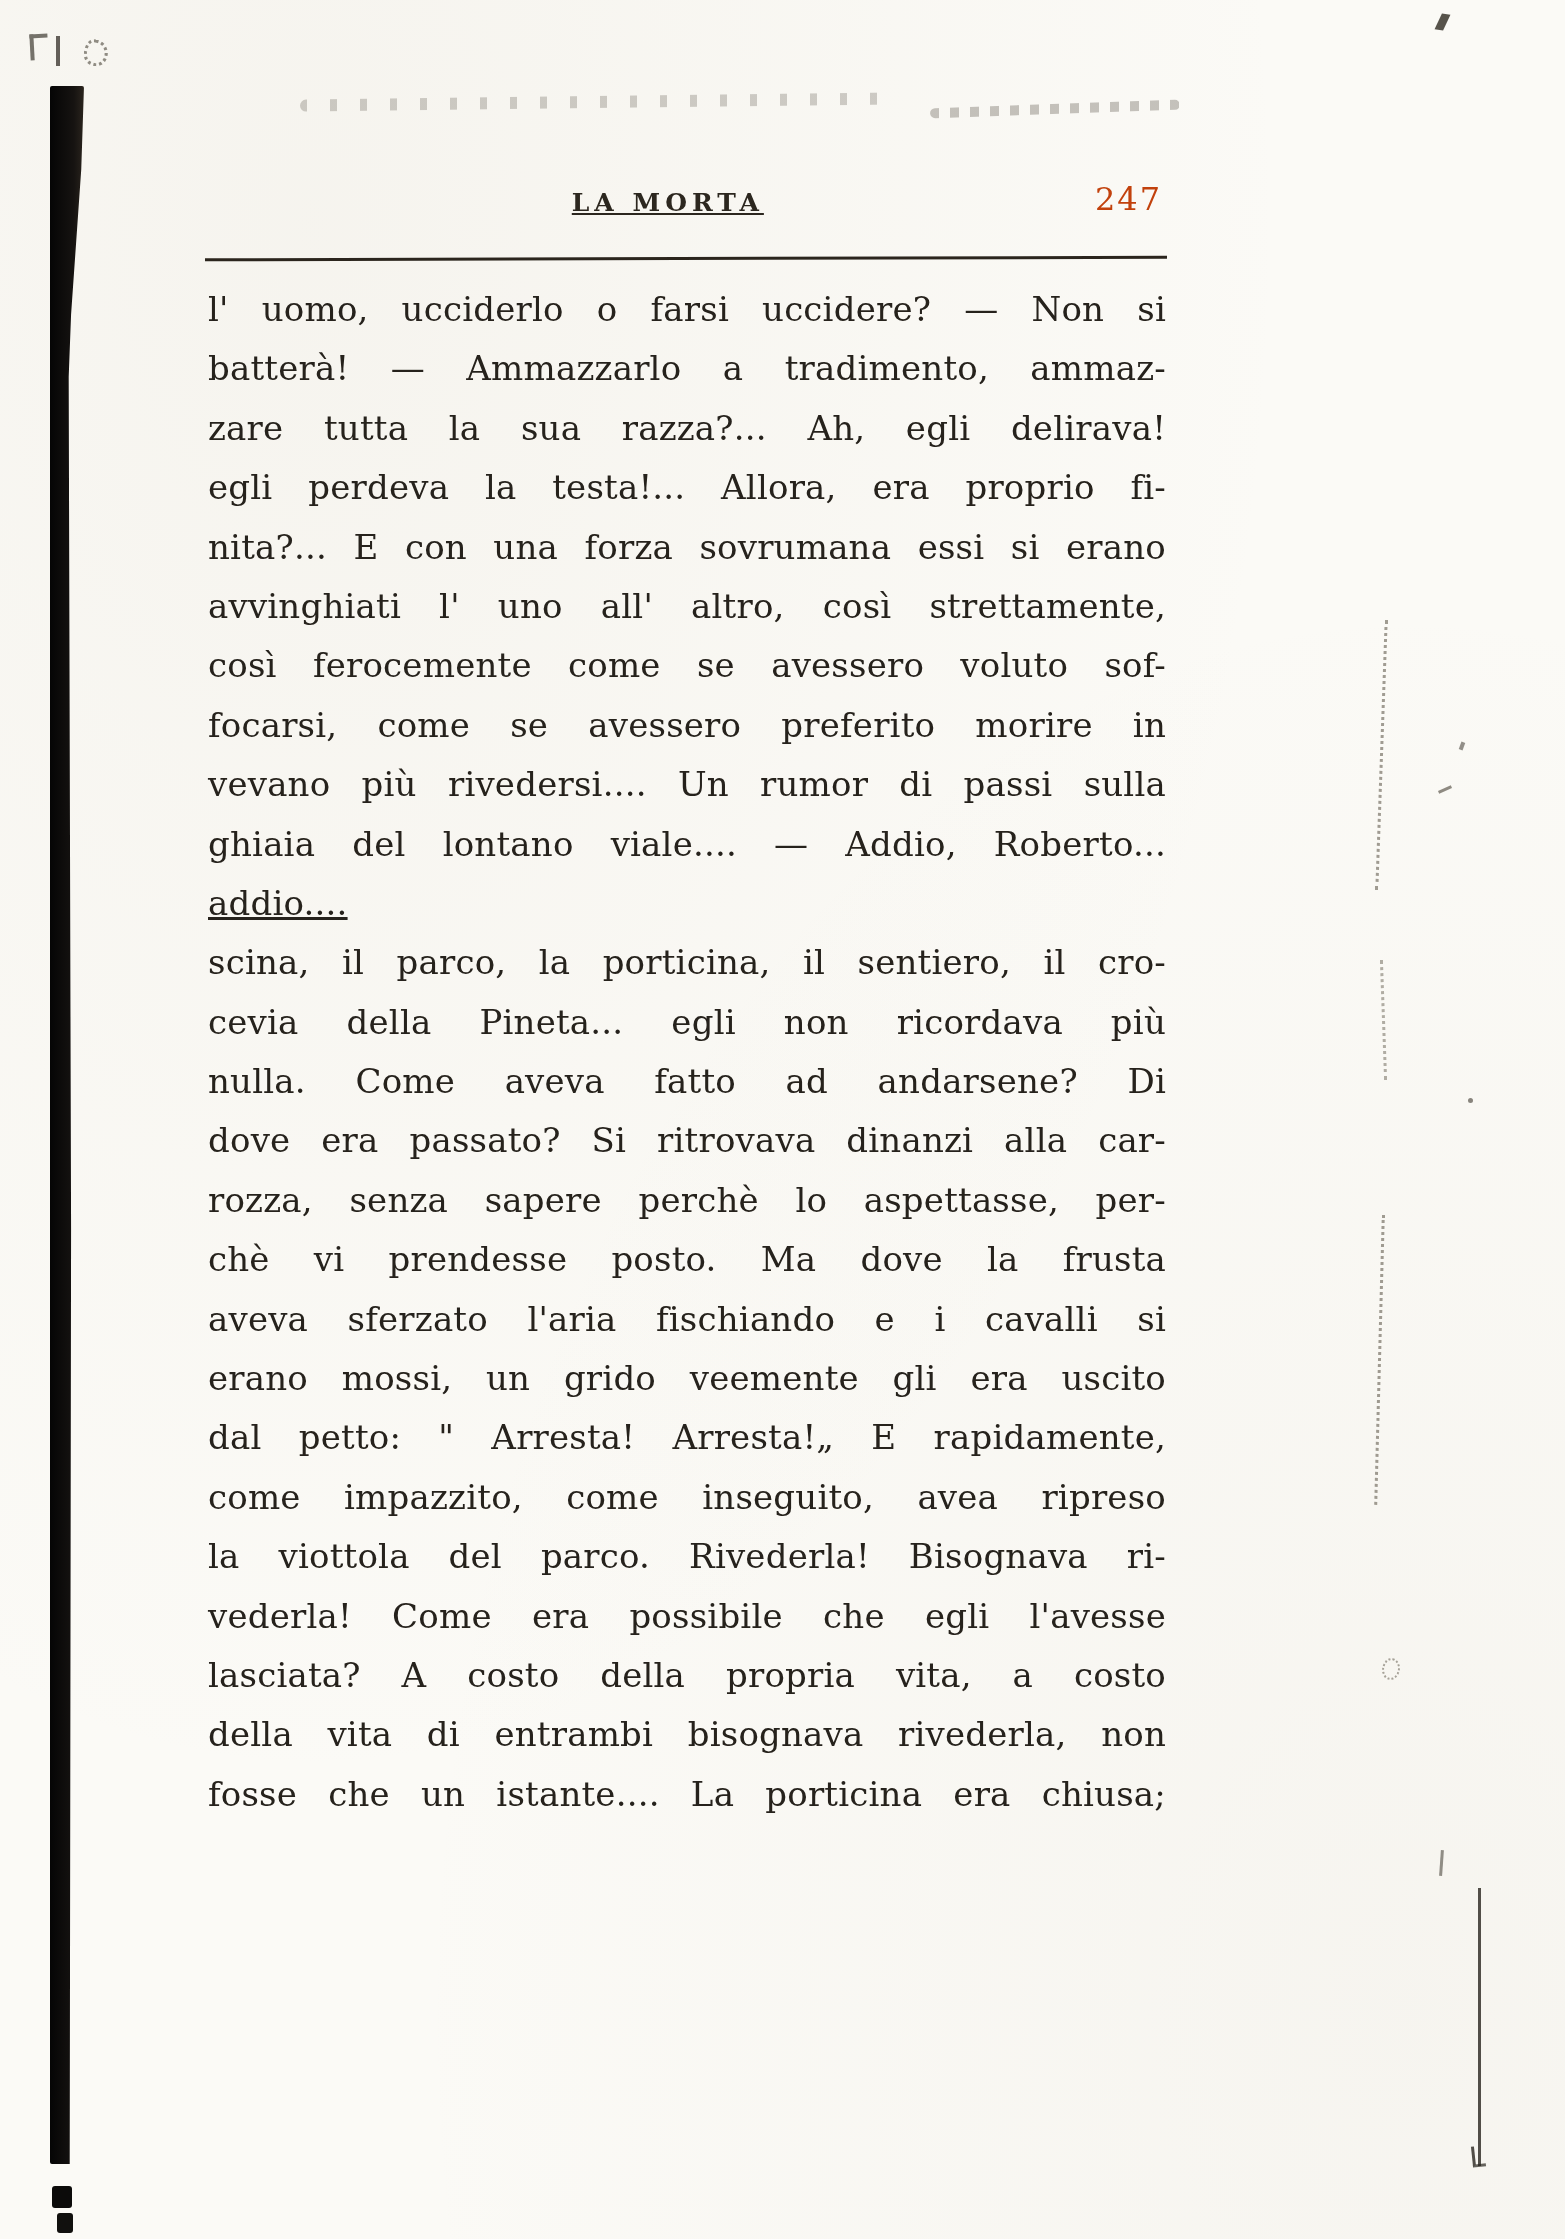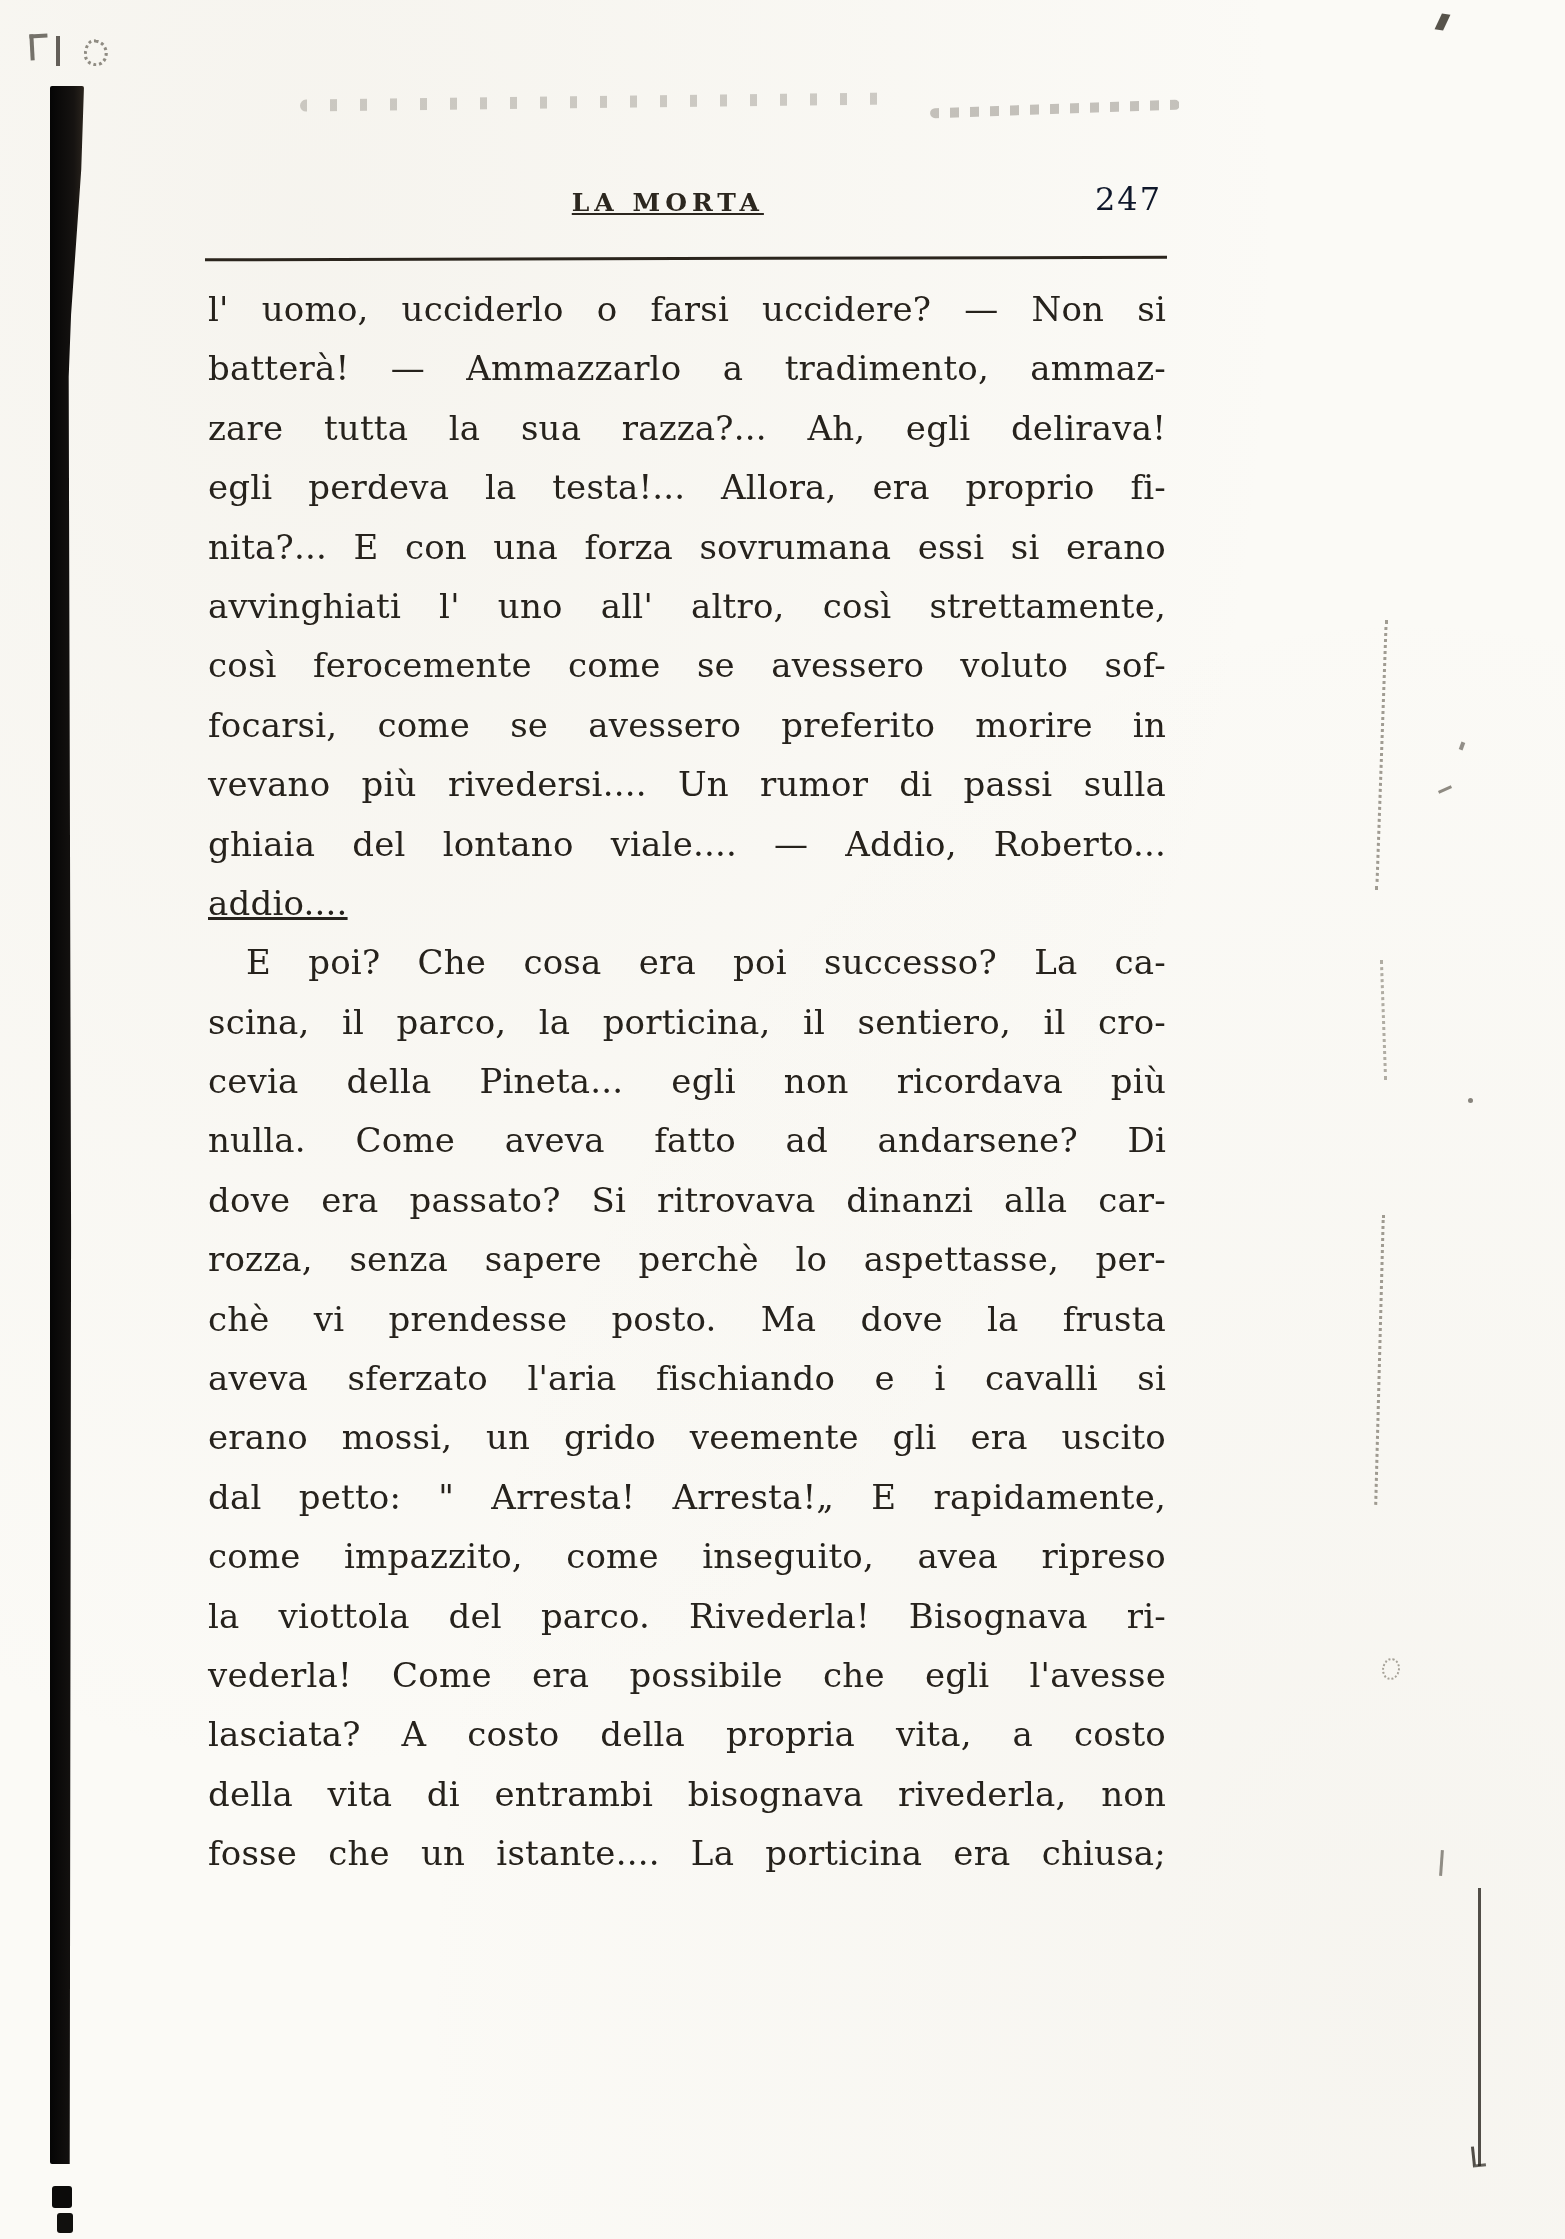--- a/index.html
+++ b/index.html
@@ -32,7 +32,7 @@
     position:absolute;left:48%;transform:translateX(-50%);top:8px;
     font-size:25px;letter-spacing:5px;color:#2c2username:#2c2username;color:#2c271f;font-weight:bold;text-decoration:underline;
   }
-  .page-number{position:absolute;right:4px;top:0;font-size:32px;color:#0f172a;letter-spacing:2px;}
+  .page-number{position:absolute;right:4px;top:0;font-size:32px;color:#c2410c;letter-spacing:2px;}
   .header-rule{
     position:absolute;left:205px;top:257px;width:962px;height:3px;
     background:#2b251d;transform:rotate(-0.15deg);

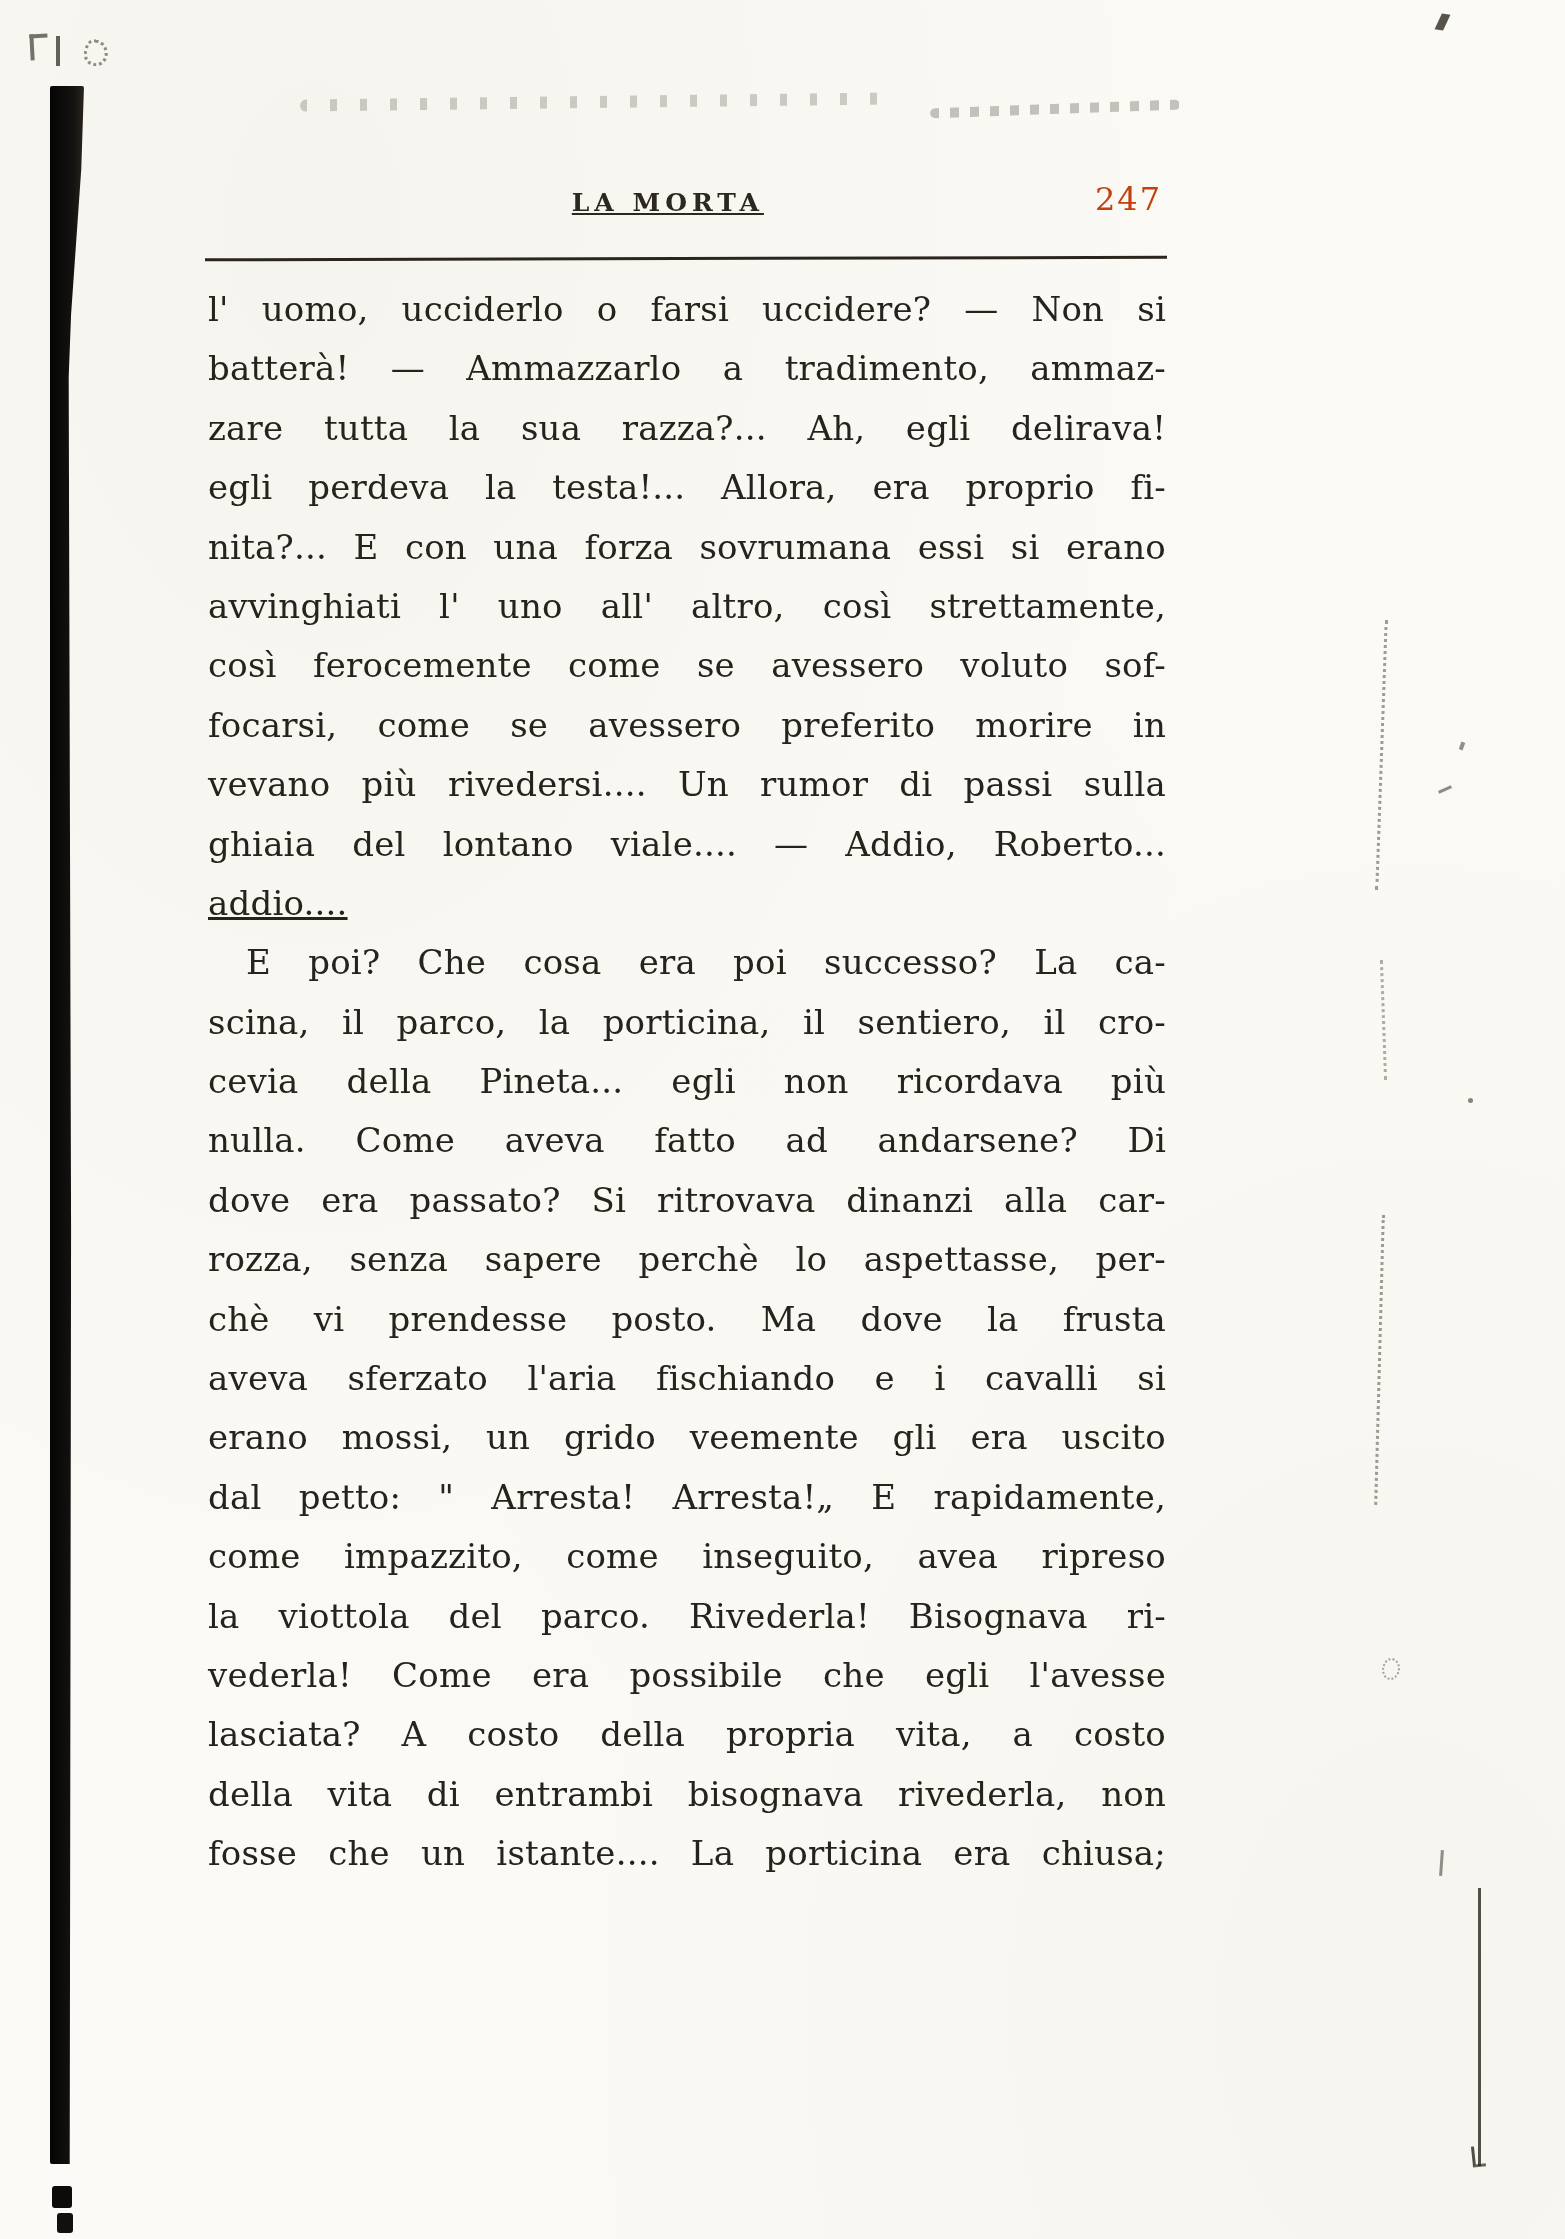--- a/index.html
+++ b/index.html
@@ -119,7 +119,6 @@
   <div class="line">vevano più rivedersi.... Un rumor di passi sulla</div>
   <div class="line">ghiaia del lontano viale.... — Addio, Roberto...</div>
   <div class="line flush">addio....</div>
-  <div class="line indent">E poi? Che cosa era poi successo? La ca-</div>
   <div class="line">scina, il parco, la porticina, il sentiero, il cro-</div>
   <div class="line">cevia della Pineta... egli non ricordava più</div>
   <div class="line">nulla. Come aveva fatto ad andarsene? Di</div>

